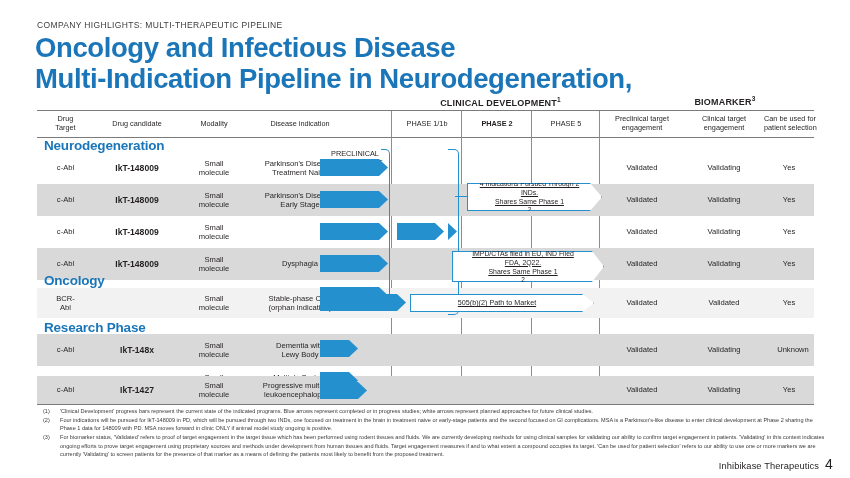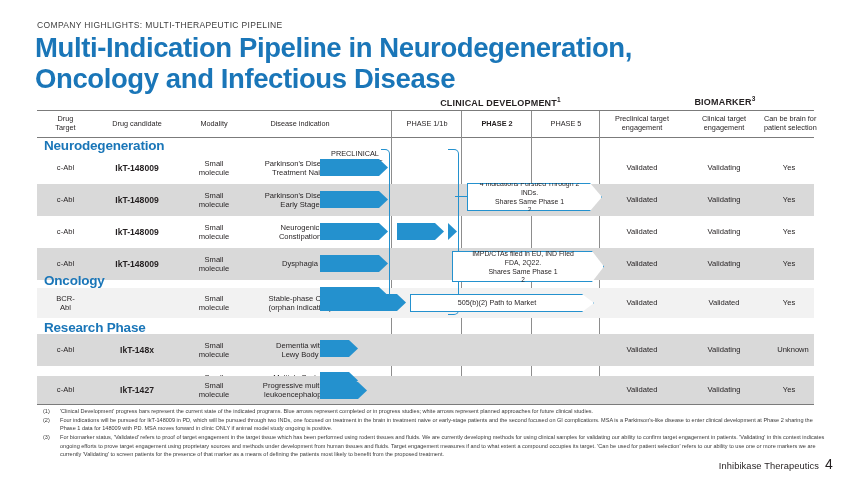--- a/index.html
+++ b/index.html
@@ -118,8 +118,8 @@
 
   <div class="eyebrow">COMPANY HIGHLIGHTS:  MULTI-THERAPEUTIC PIPELINE</div>
   <div class="title">
+    <div>Oncology and Infectious Disease</div>
     <div>Multi-Indication Pipeline in Neurodegeneration,</div>
-    <div>Oncology and Infectious Disease</div>
   </div>
 
   <div class="grp-clin"><span>CLINICAL DEVELOPMENT</span><span class="sup">1</span></div>

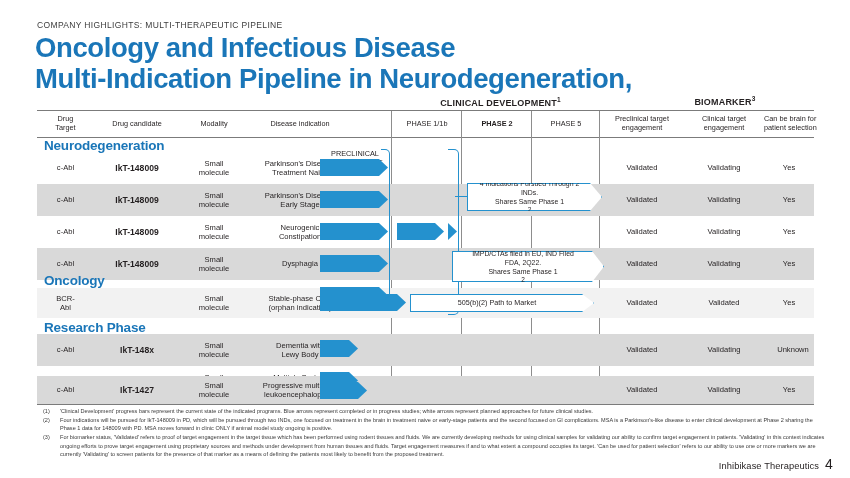--- a/index.html
+++ b/index.html
@@ -148,7 +148,7 @@
     <div><span>Clinical target</span><br><span>engagement</span></div>
   </div>
   <div class="hdr" style="left:764px;width:86px;text-align:left;justify-content:flex-start;">
-    <div><span>Can be brain for</span><br><span>patient selection</span></div>
+    <div><span>Can be used for</span><br><span>patient selection</span></div>
   </div>
 
   <div class="vsep" style="left:391px;"></div>

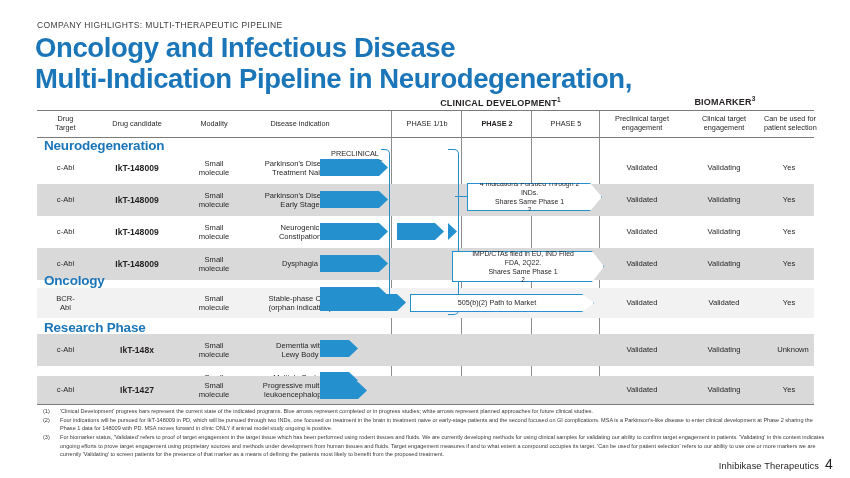--- a/index.html
+++ b/index.html
@@ -192,9 +192,6 @@
     <div class="cell" style="left:143px;width:68px;">
         <div><span>Small</span><br><span>molecule</span></div>
       </div>
-    <div class="cell" style="left:211px;width:104px;">
-        <div><span>Neurogenic</span><br><span>Constipation</span></div>
-      </div>
     <div class="cell" style="left:563px;width:84px;">Validated</div>
     <div class="cell" style="left:647px;width:80px;">Validating</div>
     <div class="cell" style="left:727px;width:50px;">Yes</div>

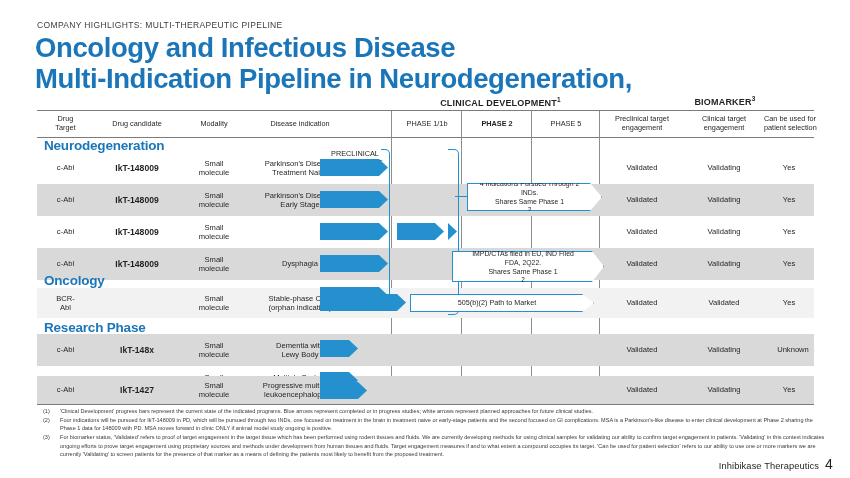--- a/index.html
+++ b/index.html
@@ -93,7 +93,7 @@
     clip-path:polygon(0 0, calc(100% - 12px) 0, 100% 50%, calc(100% - 12px) 100%, 0 100%);
     padding-right:10px;
   }
-  .callout span{display:block;}
+  .callout span{display:block;text-decoration:underline;}
 
   
   .fn{

